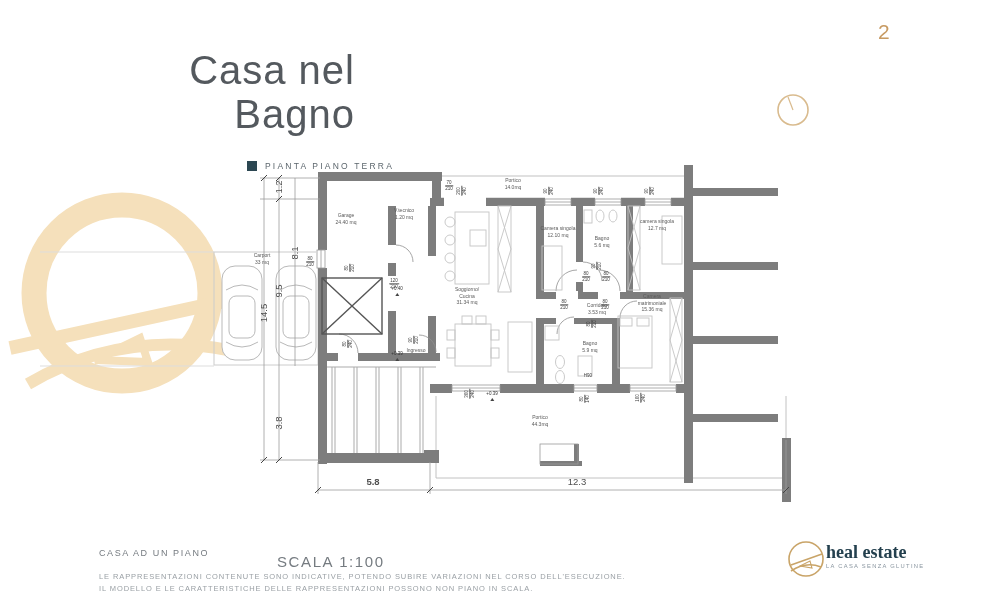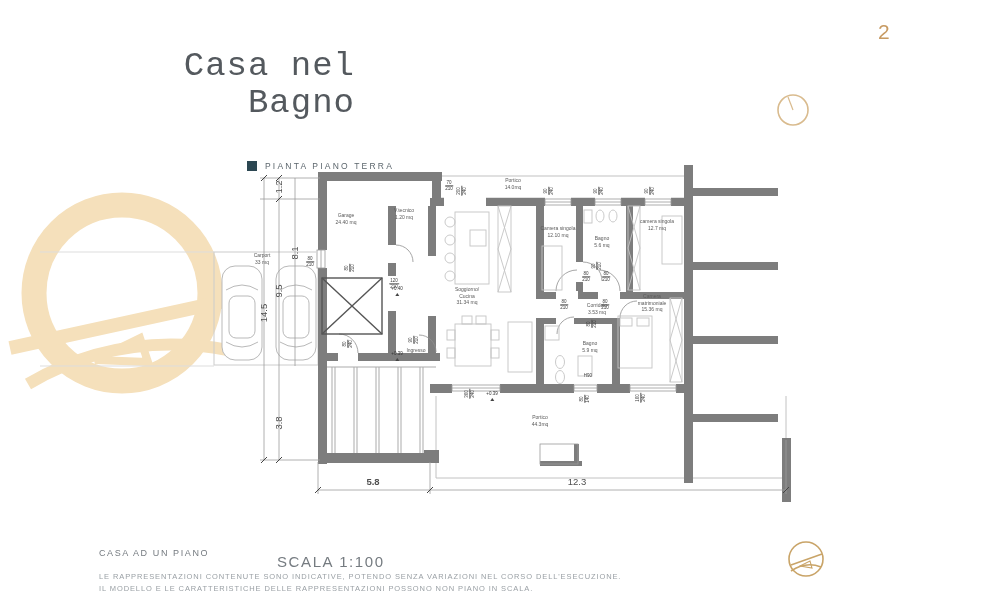--- a/index.html
+++ b/index.html
@@ -8,7 +8,7 @@
   svg{position:absolute;left:0;top:0;}
   
   .title{position:absolute;left:120px;top:48px;width:235px;text-align:right;
-         color:#54595e;font-size:34px;font-weight:300;line-height:1.1;letter-spacing:1px;font-family:Liberation Mono, monospace;}
+         color:#54595e;font-size:40px;font-weight:300;line-height:1.1;letter-spacing:1px;}
   
   .legend{position:absolute;left:247px;top:139px;display:flex;align-items:center;gap:8px;margin-top:22px;}
   .legend .sq{width:10px;height:10px;background:#2c4752;}

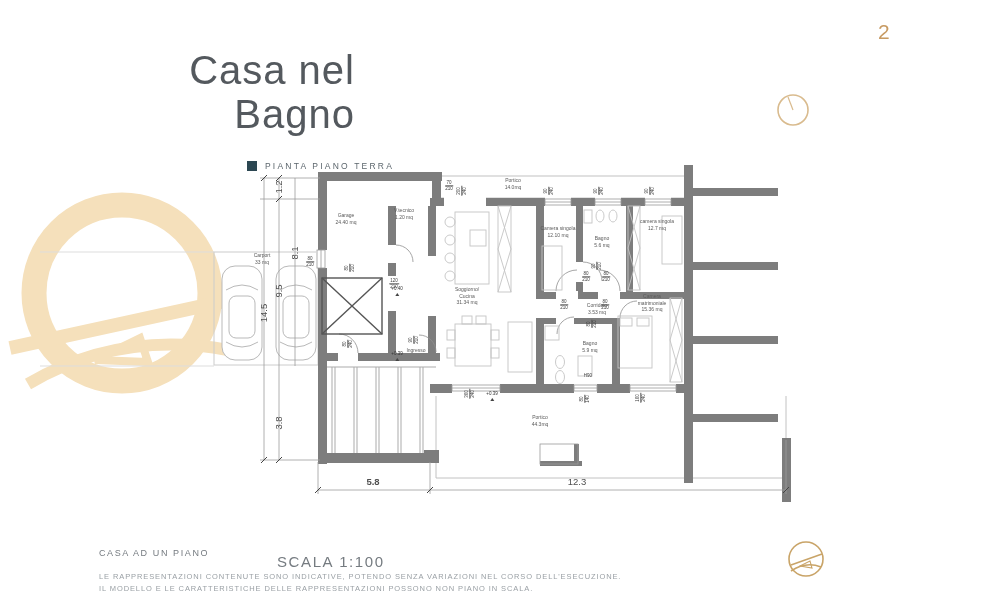--- a/index.html
+++ b/index.html
@@ -435,6 +435,10 @@
       <path d="M800,566 L810,561 L812,568 Z" stroke-width="1.1"></path>
     </g>
   </svg>
+  <div class="brand">
+    <div class="name">heal estate</div>
+    <div class="tag">LA CASA SENZA GLUTINE</div>
+  </div>
 
 </div>
 

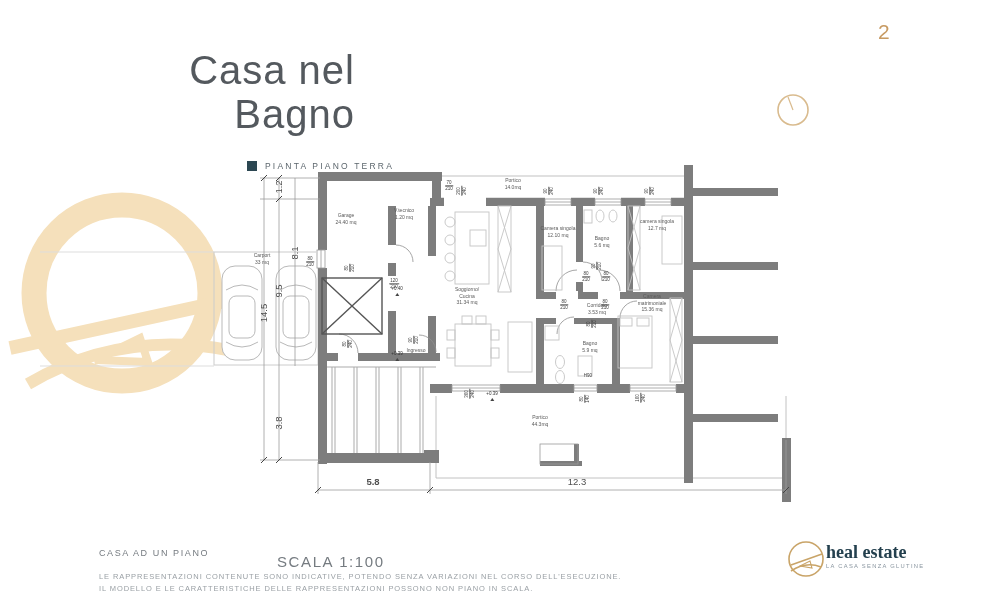--- a/index.html
+++ b/index.html
@@ -423,7 +423,7 @@
   <div class="f-plan">CASA AD UN PIANO</div>
   <div class="f-scale">SCALA 1:100</div>
   <div class="f-disc">
-    <div>LE RAPPRESENTAZIONI CONTENUTE SONO INDICATIVE, POTENDO SENZA VARIAZIONI NEL CORSO DELL'ESECUZIONE.</div>
+    <div>LE RAPPRESENTAZIONI CONTENUTE SONO INDICATIVE, POTENDO SUBIRE VARIAZIONI NEL CORSO DELL'ESECUZIONE.</div>
     <div>IL MODELLO E LE CARATTERISTICHE DELLE RAPPRESENTAZIONI POSSONO NON PIANO IN SCALA.</div>
   </div>
 

